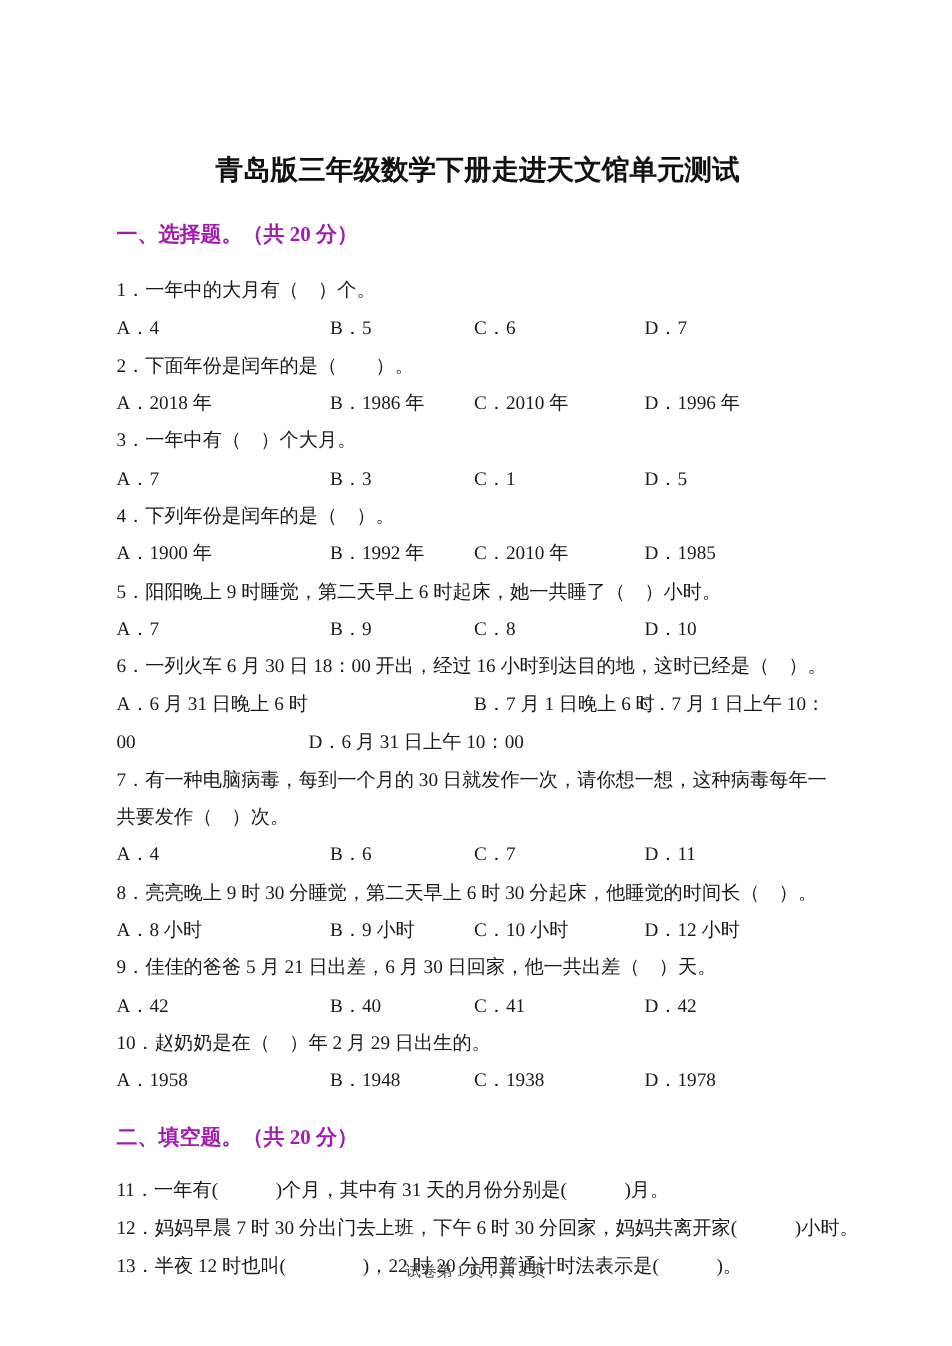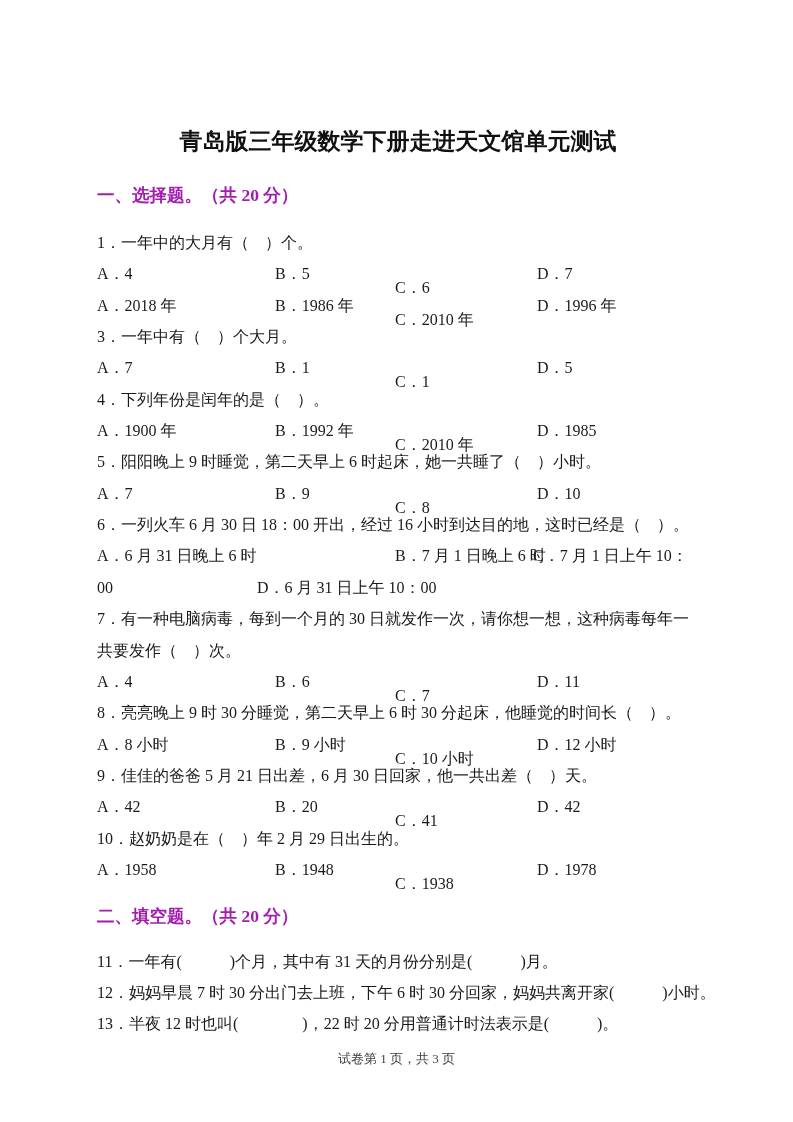--- a/index.html
+++ b/index.html
@@ -66,7 +66,7 @@
   }
   .cA  { left: 0; }
   .cB  { left: 158px; margin-left: 20px; }
-  .cC  { left: 298px; margin-top: 14px; }
+  .cC  { left: 298px; }
   .cD  { left: 440px; }
   .q6b { left: 298px; }
   .q6c { left: 436px; }

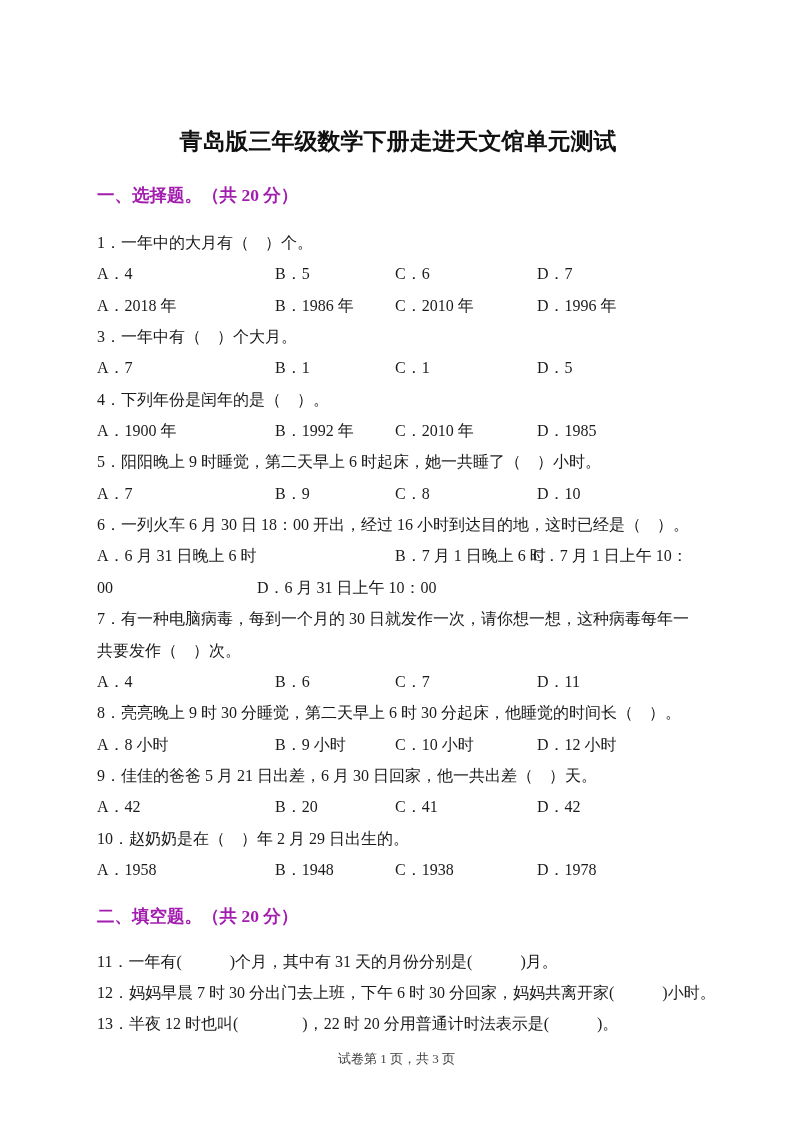--- a/index.html
+++ b/index.html
@@ -100,6 +100,7 @@
       <span class="opt cD">D．7</span>
     </div>
 
+    <div class="line">2．下面年份是闰年的是（　　）。</div>
     <div class="line">
       <span class="opt cA">A．2018 年</span>
       <span class="opt cB">B．1986 年</span>

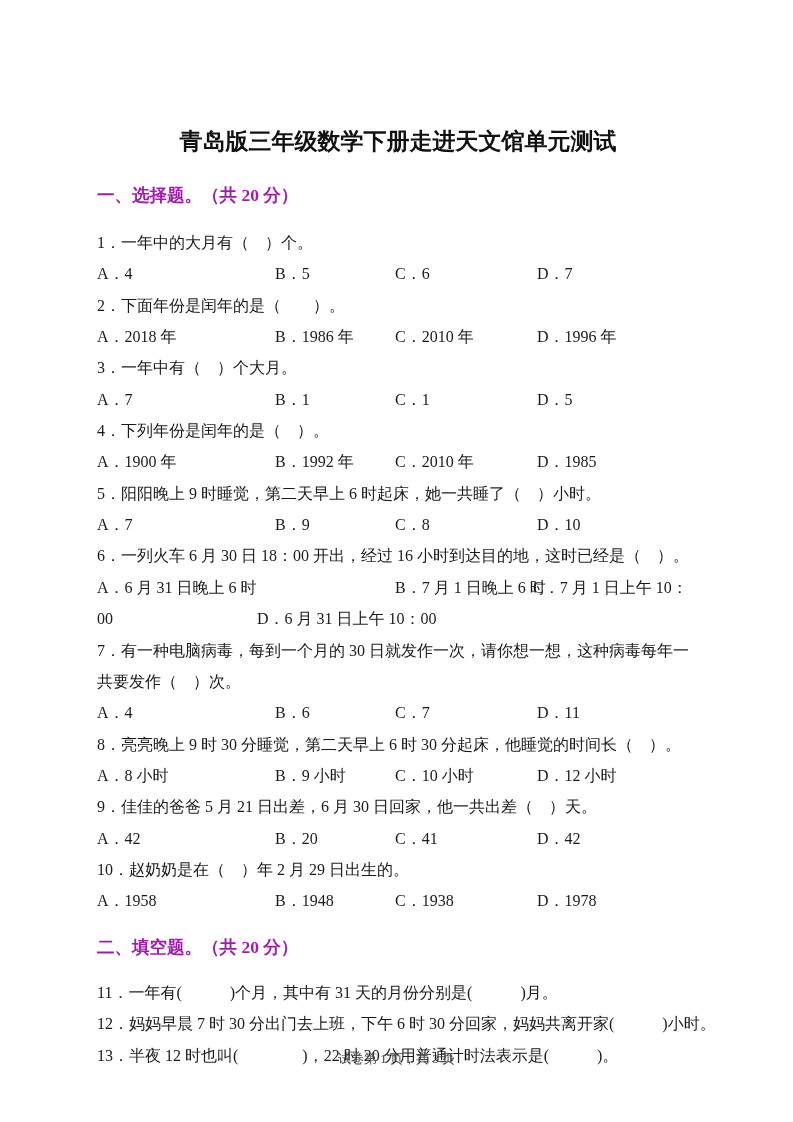--- a/index.html
+++ b/index.html
@@ -111,7 +111,7 @@
     <div class="line">3．一年中有（　）个大月。</div>
     <div class="line">
       <span class="opt cA">A．7</span>
-      <span class="opt cB">B．1</span>
+      <span class="opt cB">B．3</span>
       <span class="opt cC">C．1</span>
       <span class="opt cD">D．5</span>
     </div>

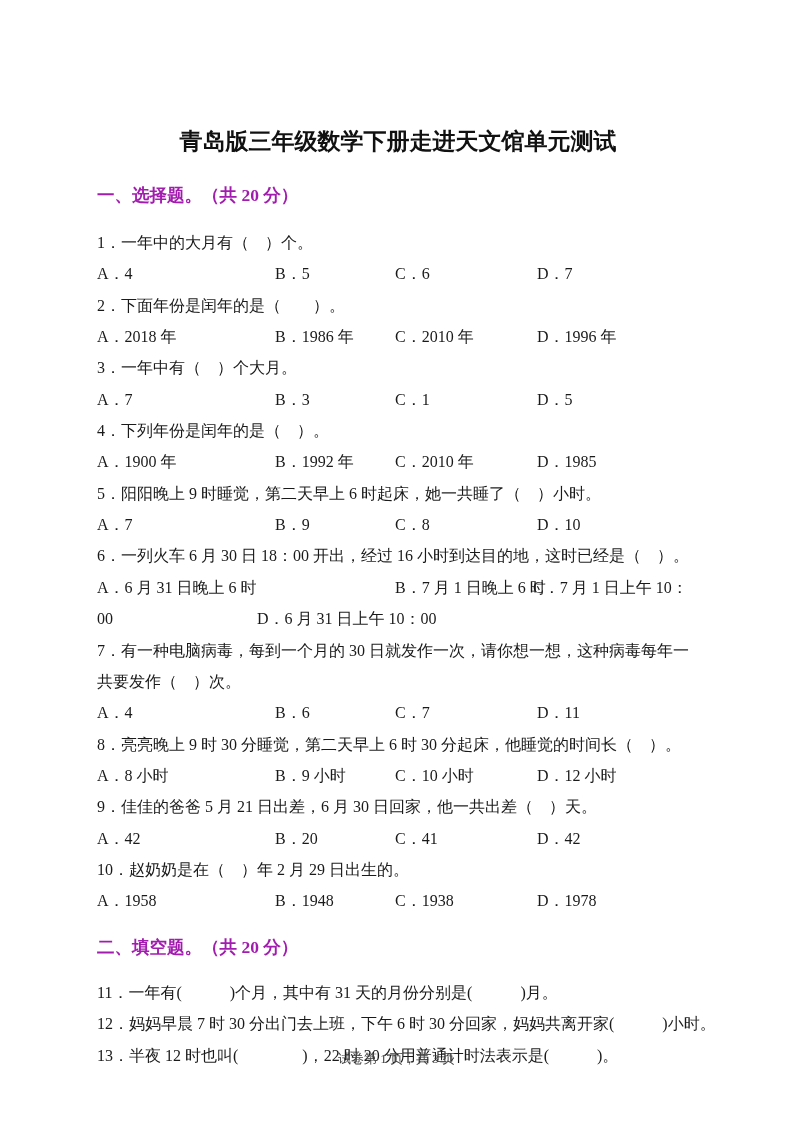--- a/index.html
+++ b/index.html
@@ -162,7 +162,7 @@
     <div class="line">9．佳佳的爸爸 5 月 21 日出差，6 月 30 日回家，他一共出差（　）天。</div>
     <div class="line">
       <span class="opt cA">A．42</span>
-      <span class="opt cB">B．20</span>
+      <span class="opt cB">B．40</span>
       <span class="opt cC">C．41</span>
       <span class="opt cD">D．42</span>
     </div>

